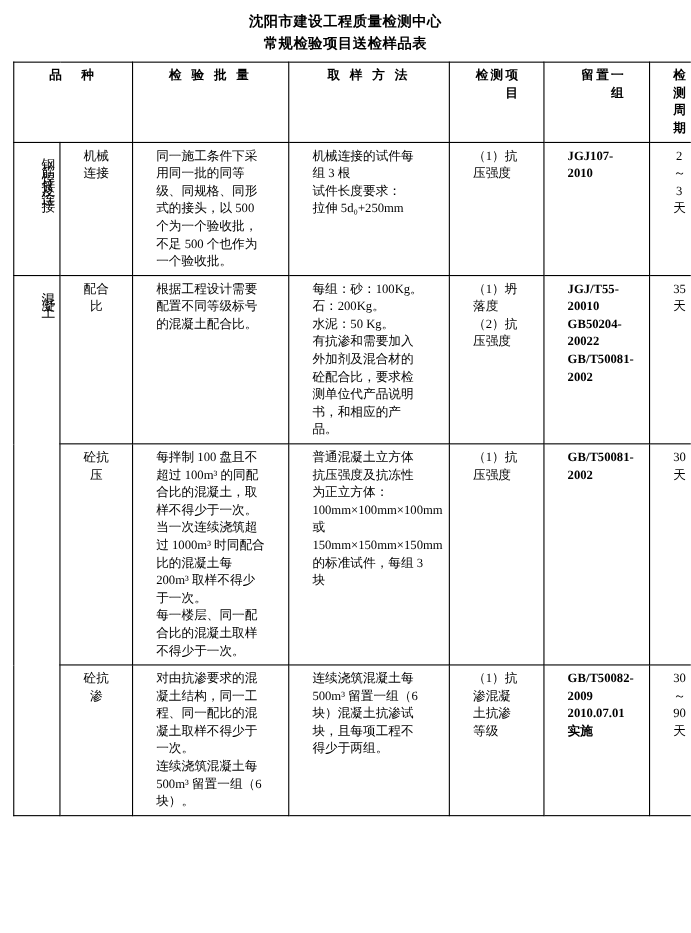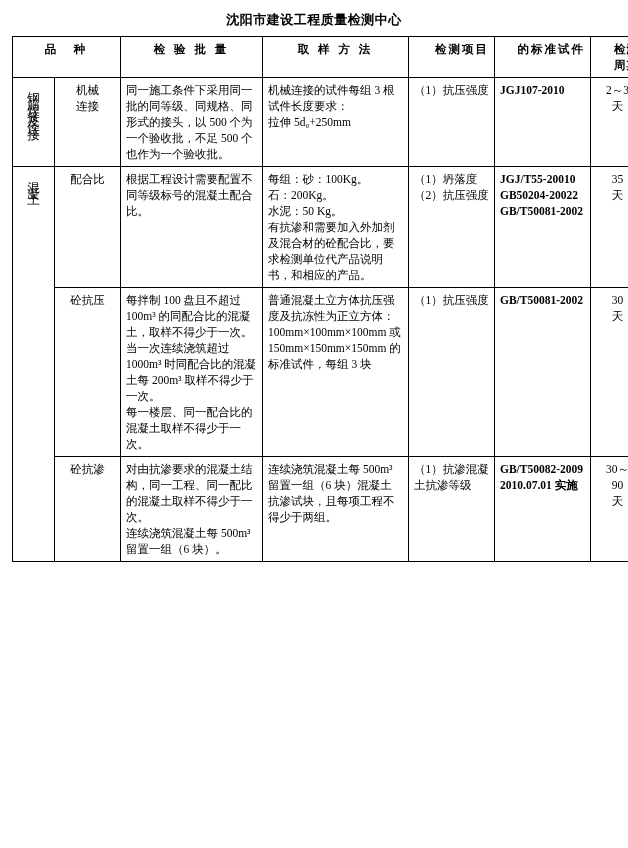--- a/index.html
+++ b/index.html
@@ -119,6 +119,7 @@
 
   <div class="title-block">
     <div class="title-line">沈阳市建设工程质量检测中心</div>
+    <div class="title-line">常规检验项目送检样品表</div>
   </div>
 
   <table class="main">

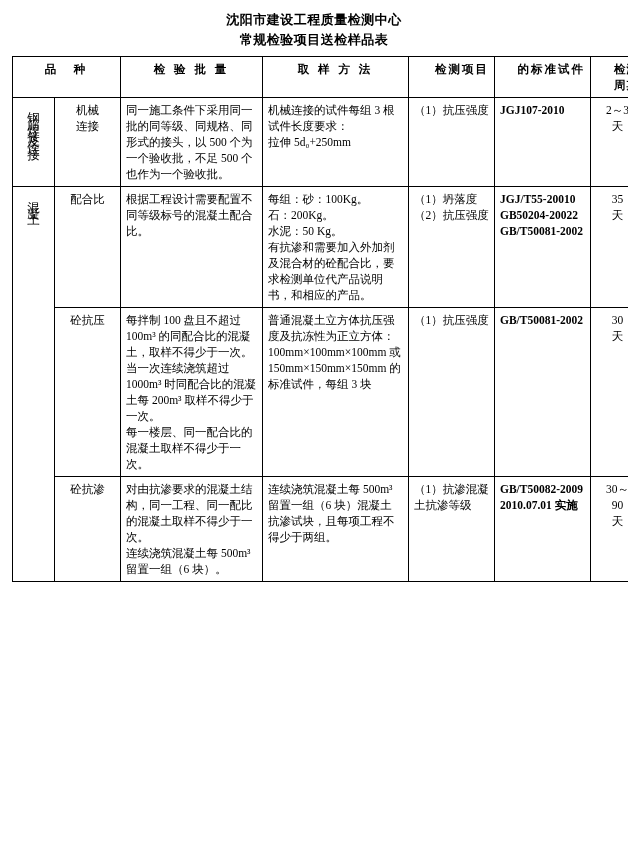--- a/index.html
+++ b/index.html
@@ -38,7 +38,7 @@
   table.main td, table.main th {
     border: 1px solid #000000;
     vertical-align: top;
-    padding: 4px 5px;
+    padding: 4px 21px;
     font-size: 11.5px;
     line-height: 16px;
   }

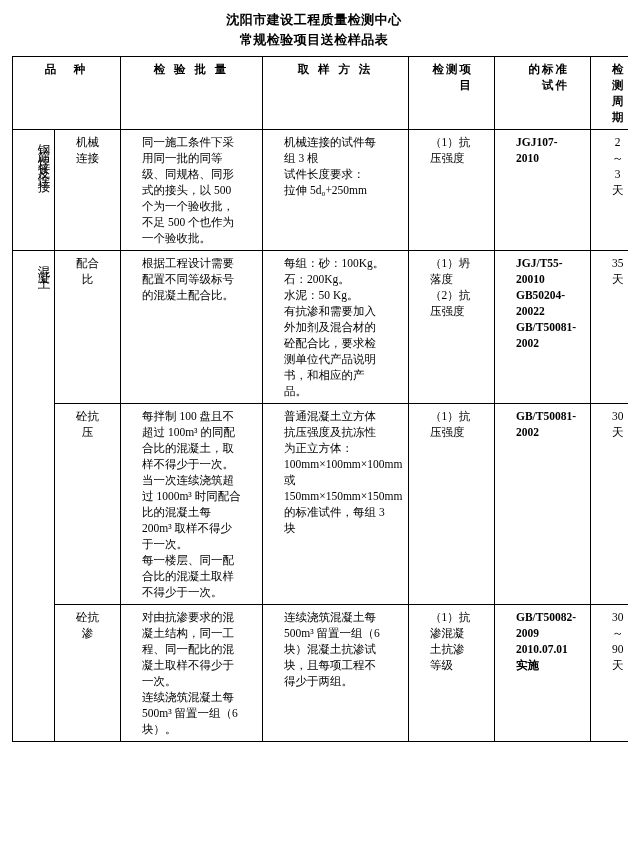--- a/index.html
+++ b/index.html
@@ -138,7 +138,7 @@
         <th>检 验 批 量</th>
         <th>取 样 方 法</th>
         <th class="hdr-2line">检测项目</th>
-        <th class="hdr-2line">的标准试件</th>
+        <th class="hdr-2line">留置一组</th>
         <th class="hdr-2line" style="white-space: pre-line; letter-spacing:1px;">检测
 周期</th>
       </tr>

